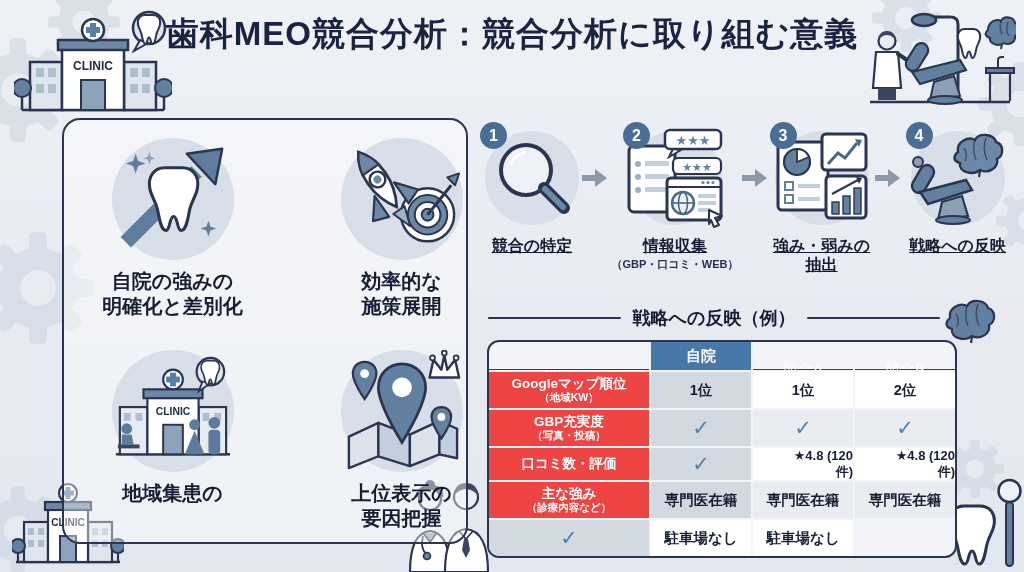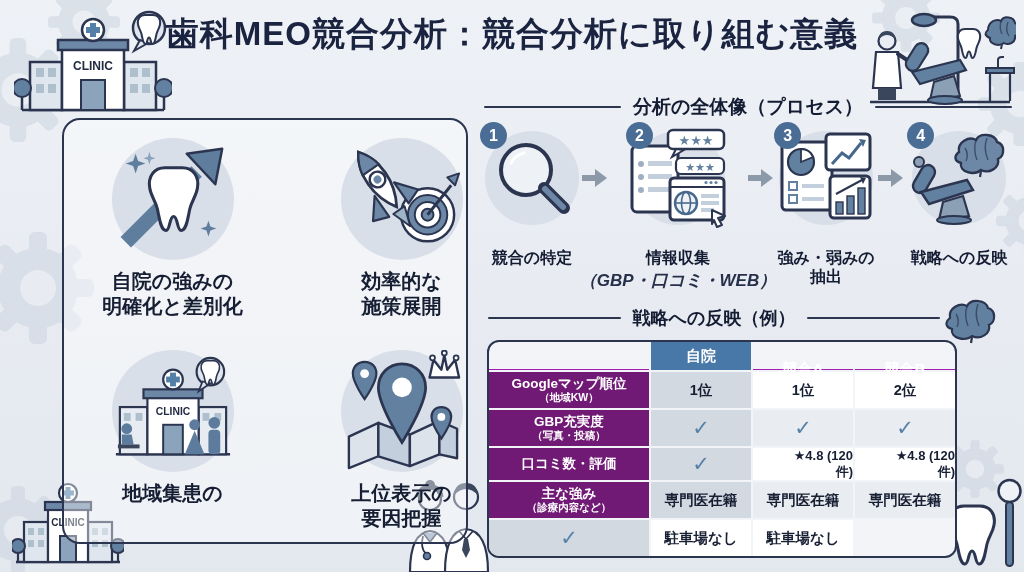--- a/index.html
+++ b/index.html
@@ -351,11 +351,6 @@
     </div>
   </div>
 
-  <div class="sec-title proc-sec-title">
-    <span class="rule"></span>
-    <span class="t">分析の全体像（プロセス）</span>
-    <span class="rule"></span>
-  </div>
 
   <div class="steps">
 

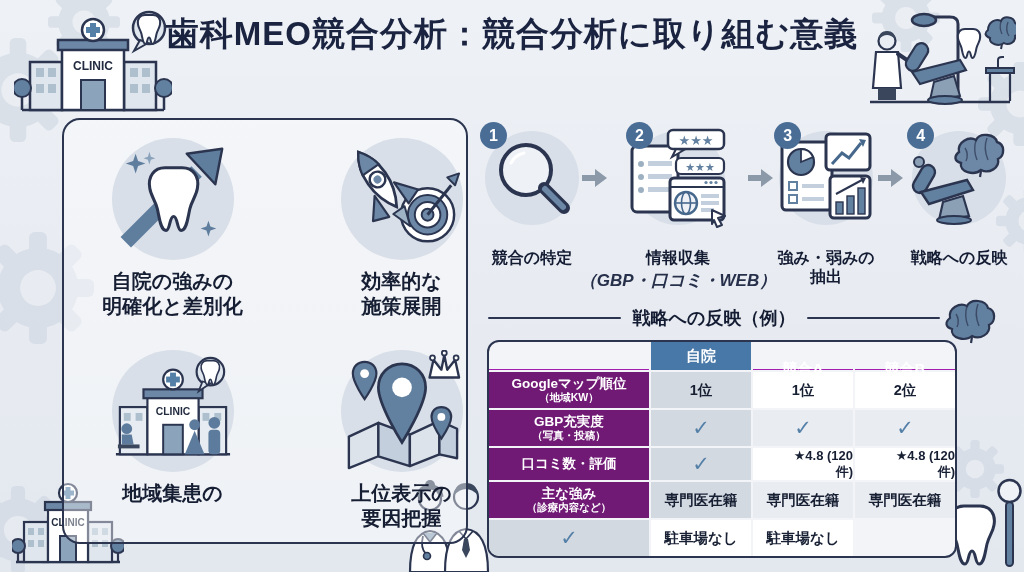--- a/index.html
+++ b/index.html
@@ -30,7 +30,7 @@
   .step-circle{position:absolute;left:50%;top:50%;transform:translate(-50%,-50%);width:94px;height:94px;border-radius:50%;background:var(--circle);}
   .step-iconwrap svg{position:relative;}
   .badge{position:absolute;left:-2px;top:-4px;width:27px;height:27px;border-radius:50%;background:#4a6d96;color:#fff;font-size:16px;font-weight:800;display:flex;align-items:center;justify-content:center;z-index:3;}
-  .step-label{margin-top:18px;font-size:16px;font-weight:800;text-align:center;line-height:1.2;color:#141c33;}
+  .step-label{margin-top:6px;font-size:16px;font-weight:800;text-align:center;line-height:1.2;color:#141c33;text-decoration:underline;}
   .step-sub{font-size:17px;font-weight:700;color:#27304a;margin-top:2px;white-space:nowrap;font-style:italic;}
   .step-arrow{margin-top:42px;flex:0 0 auto;}
   .comp-table{position:absolute;left:487px;top:340px;display:grid;grid-template-columns:160px 100px 100px 100px;grid-template-rows:28px 36px 36px 32px 36px 36px;gap:2px;background:#f2f4f8;border:2.5px solid var(--line);border-radius:12px;overflow:hidden;}

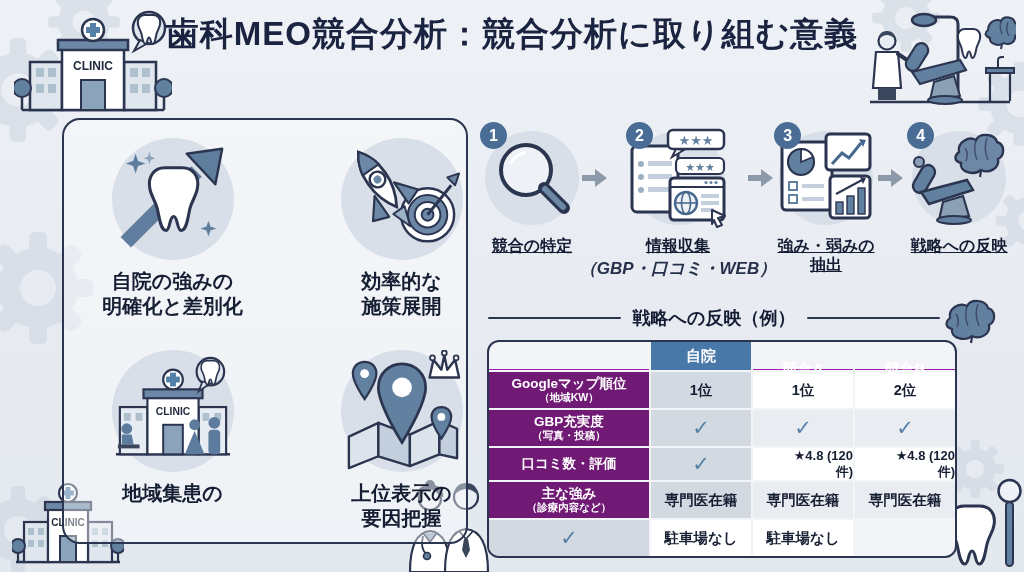--- a/index.html
+++ b/index.html
@@ -31,7 +31,7 @@
   .step-iconwrap svg{position:relative;}
   .badge{position:absolute;left:-2px;top:-4px;width:27px;height:27px;border-radius:50%;background:#4a6d96;color:#fff;font-size:16px;font-weight:800;display:flex;align-items:center;justify-content:center;z-index:3;}
   .step-label{margin-top:6px;font-size:16px;font-weight:800;text-align:center;line-height:1.2;color:#141c33;text-decoration:underline;}
-  .step-sub{font-size:17px;font-weight:700;color:#27304a;margin-top:2px;white-space:nowrap;font-style:italic;}
+  .step-sub{font-size:11px;font-weight:700;color:#27304a;margin-top:2px;white-space:nowrap;}
   .step-arrow{margin-top:42px;flex:0 0 auto;}
   .comp-table{position:absolute;left:487px;top:340px;display:grid;grid-template-columns:160px 100px 100px 100px;grid-template-rows:28px 36px 36px 32px 36px 36px;gap:2px;background:#f2f4f8;border:2.5px solid var(--line);border-radius:12px;overflow:hidden;}
   .cell{display:flex;flex-direction:column;align-items:center;justify-content:center;text-align:right;}

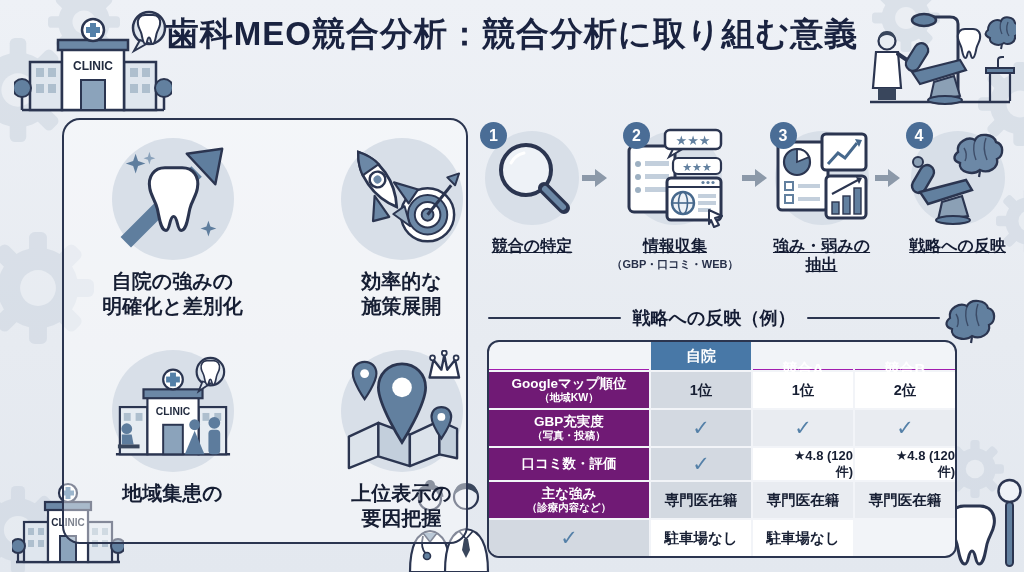--- a/index.html
+++ b/index.html
@@ -35,7 +35,7 @@
   .step-arrow{margin-top:42px;flex:0 0 auto;}
   .comp-table{position:absolute;left:487px;top:340px;display:grid;grid-template-columns:160px 100px 100px 100px;grid-template-rows:28px 36px 36px 32px 36px 36px;gap:2px;background:#f2f4f8;border:2.5px solid var(--line);border-radius:12px;overflow:hidden;}
   .cell{display:flex;flex-direction:column;align-items:center;justify-content:center;text-align:right;}
-  .h-dark{background:#a21caf;color:#fff;font-size:15px;font-weight:700;margin-top:27px;}
+  .h-dark{background:#404040;color:#fff;font-size:15px;font-weight:400;margin-top:27px;}
   .h-own{background:#4878a7;color:#fff;font-size:15px;font-weight:800;}
   .rlbl{background:#701a75;color:#fff;}
   .rlbl .m{font-size:13.5px;font-weight:800;line-height:1.1;}

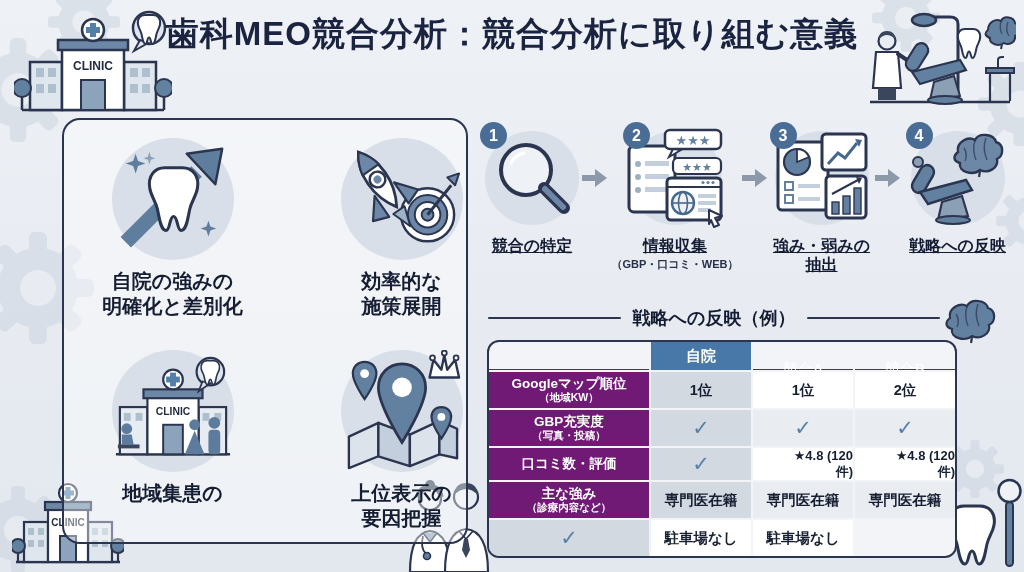--- a/index.html
+++ b/index.html
@@ -37,7 +37,7 @@
   .cell{display:flex;flex-direction:column;align-items:center;justify-content:center;text-align:right;}
   .h-dark{background:#404040;color:#fff;font-size:15px;font-weight:400;margin-top:27px;}
   .h-own{background:#4878a7;color:#fff;font-size:15px;font-weight:800;}
-  .rlbl{background:#701a75;color:#fff;}
+  .rlbl{background:#ef4444;color:#fff;}
   .rlbl .m{font-size:13.5px;font-weight:800;line-height:1.1;}
   .rlbl .s{font-size:10.5px;font-weight:700;line-height:1.15;}
   .rlbl .s:empty{display:none;}

